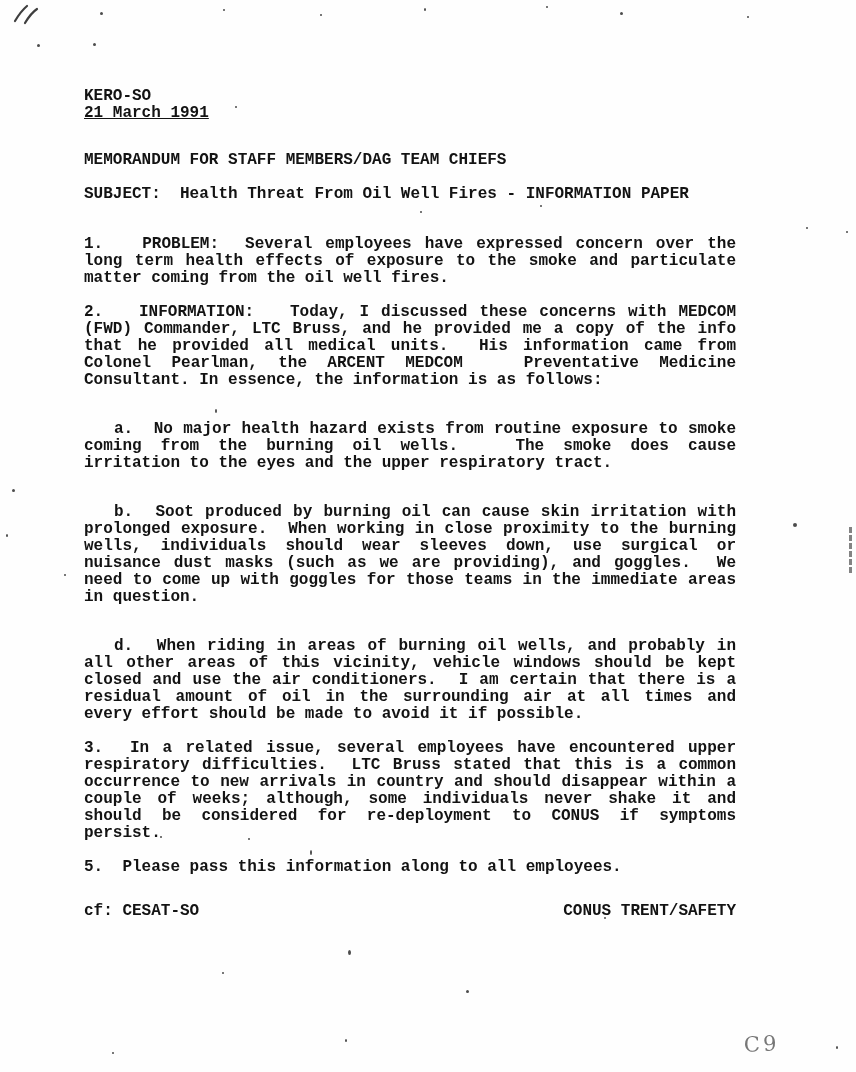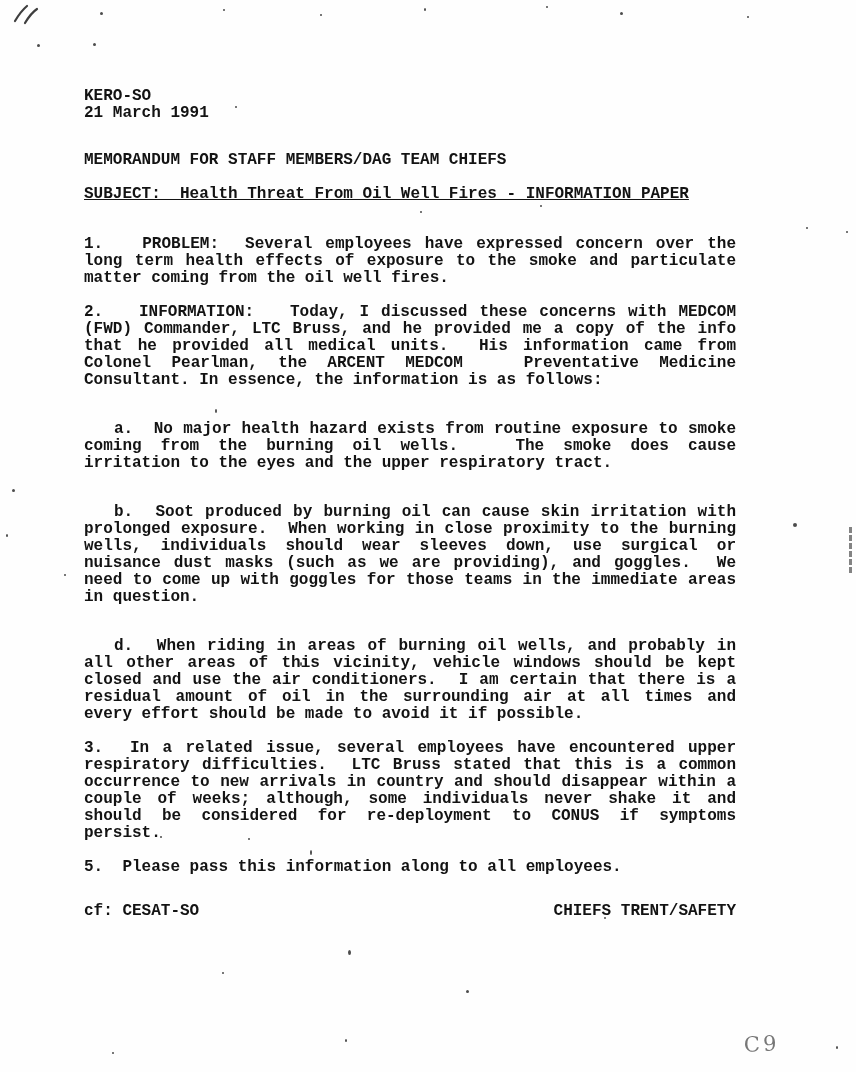--- a/index.html
+++ b/index.html
@@ -32,7 +32,7 @@
     margin: 0 0 30px 0;
     flex-direction: column;
   }
-  .header-row .date { margin-right: 28px; }
+  .header-row .date { margin-right: 28px; text-decoration: underline; }
   .memo-for { margin: 0 0 17px 0; white-space: nowrap; }
   .subject  { margin: 0 0 33px 0; white-space: nowrap; text-decoration: underline; }
   .para {

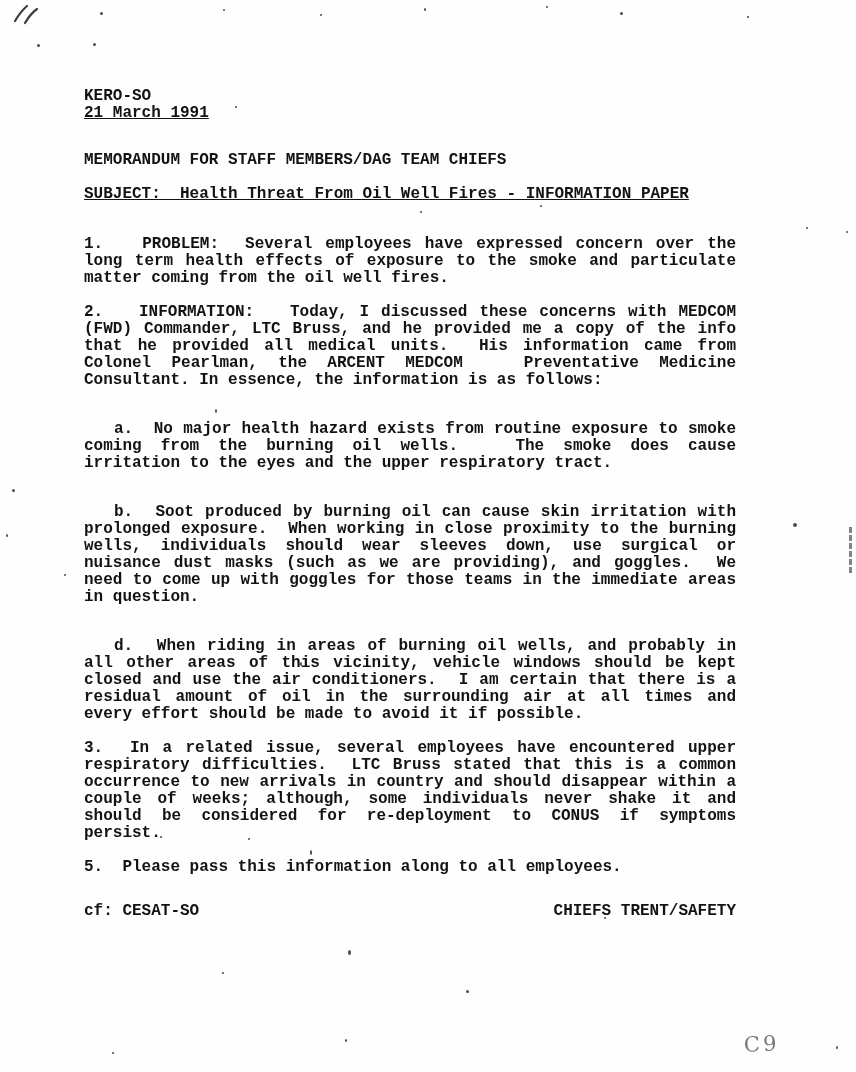--- a/index.html
+++ b/index.html
@@ -34,7 +34,7 @@
   }
   .header-row .date { margin-right: 28px; text-decoration: underline; }
   .memo-for { margin: 0 0 17px 0; white-space: nowrap; }
-  .subject  { margin: 0 0 33px 0; white-space: nowrap; text-decoration: underline; }
+  .subject  { margin: 0 0 33px 0; white-space: nowrap; }
   .para {
     margin: 0 0 17px 0;
     text-align: justify;

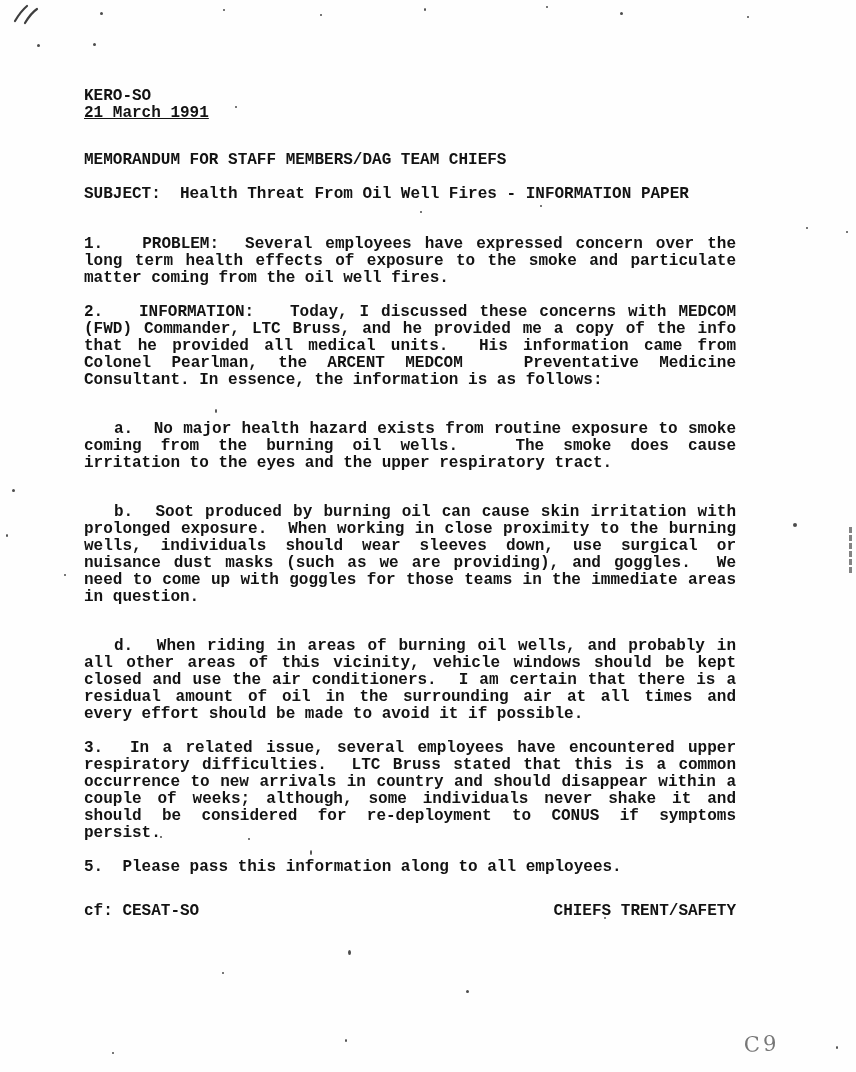--- a/index.html
+++ b/index.html
@@ -112,7 +112,7 @@
 
     <div class="footer-row">
       <span>cf: CESAT-SO</span>
-      <span>CHIEFS TRENT/SAFETY</span>
+      <span>CONUS TRENT/SAFETY</span>
     </div>
 
   </div>

